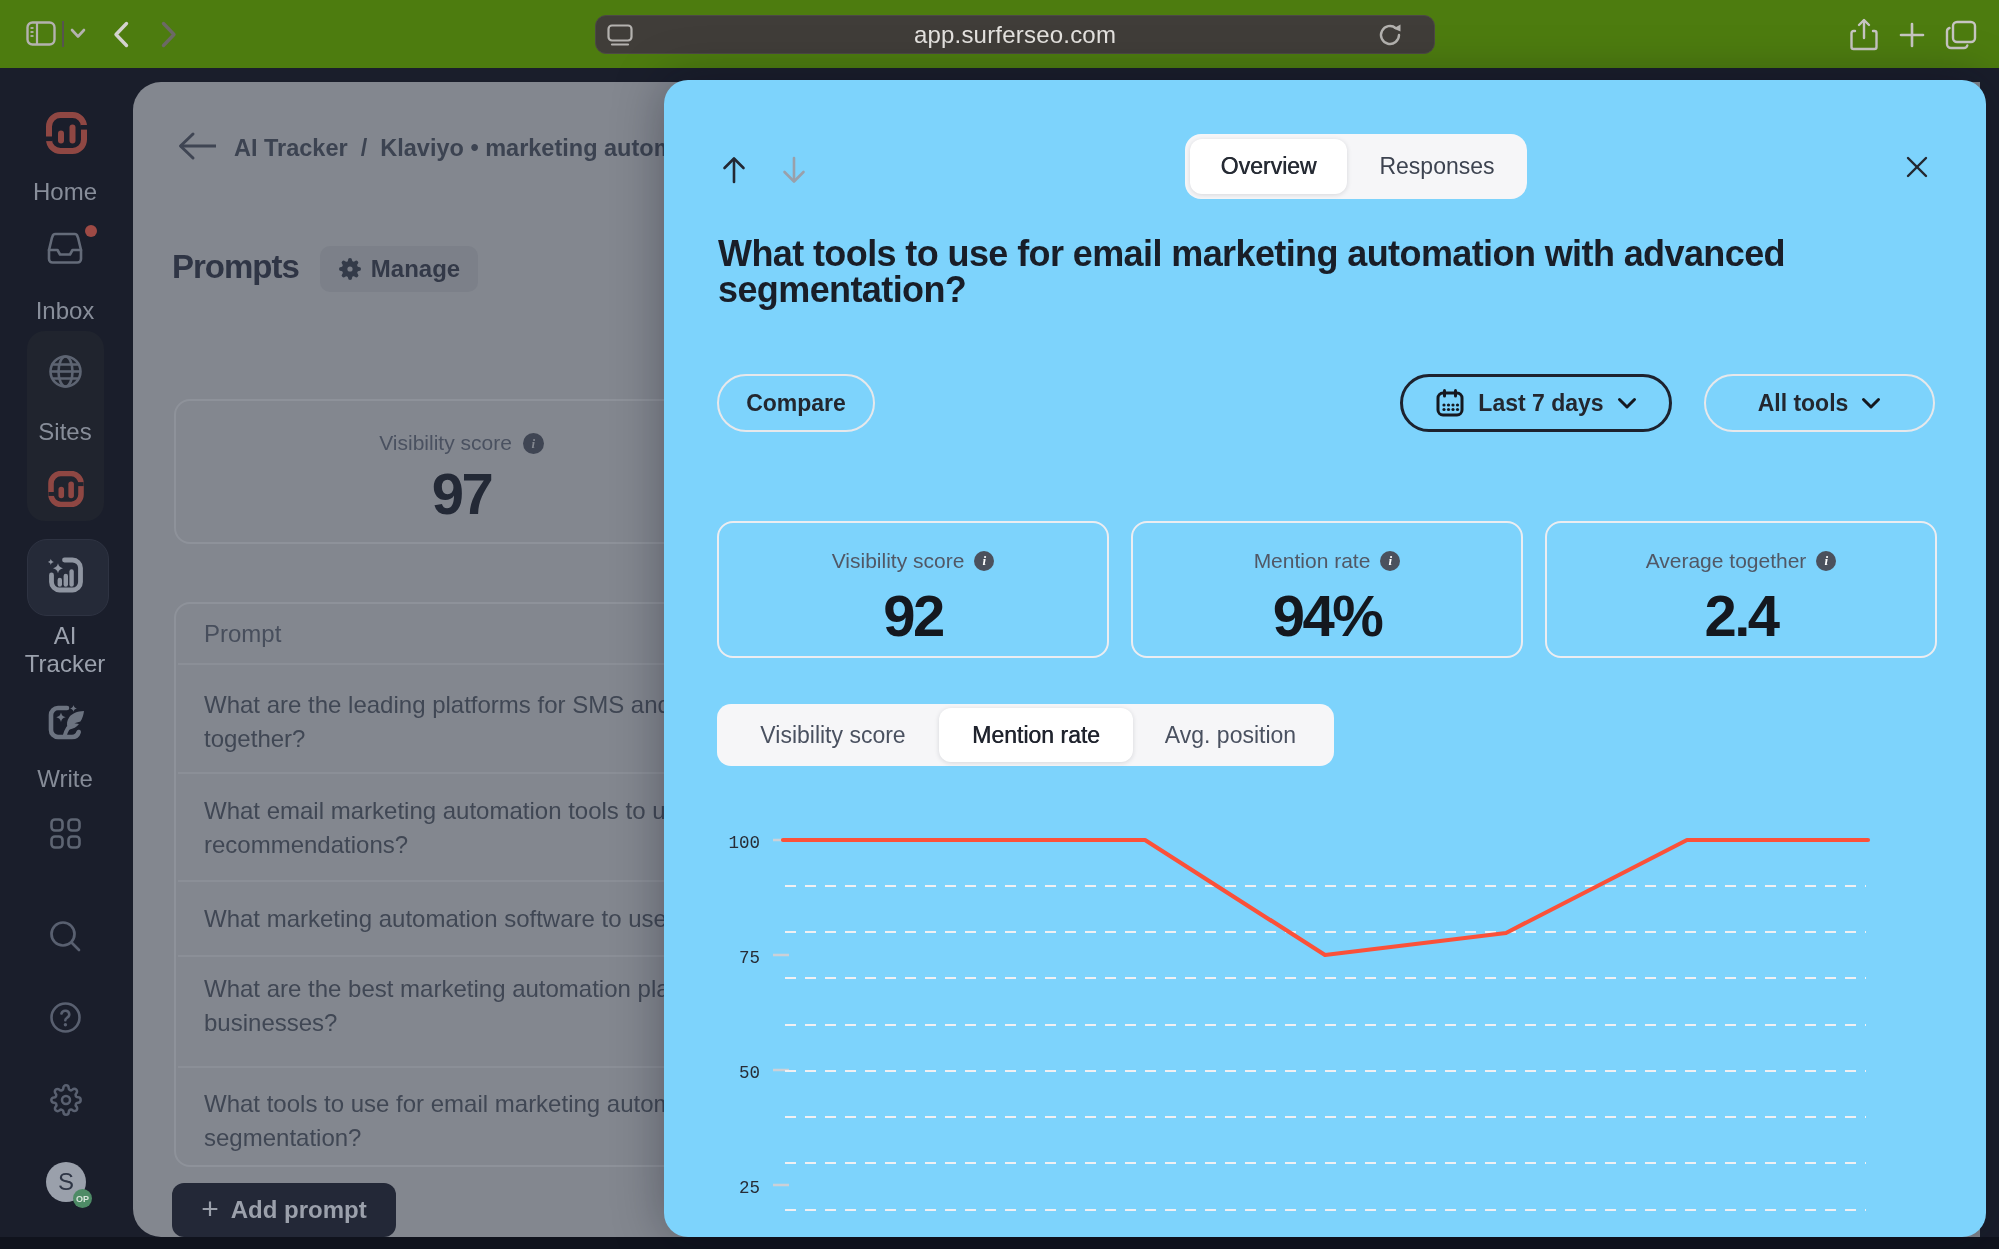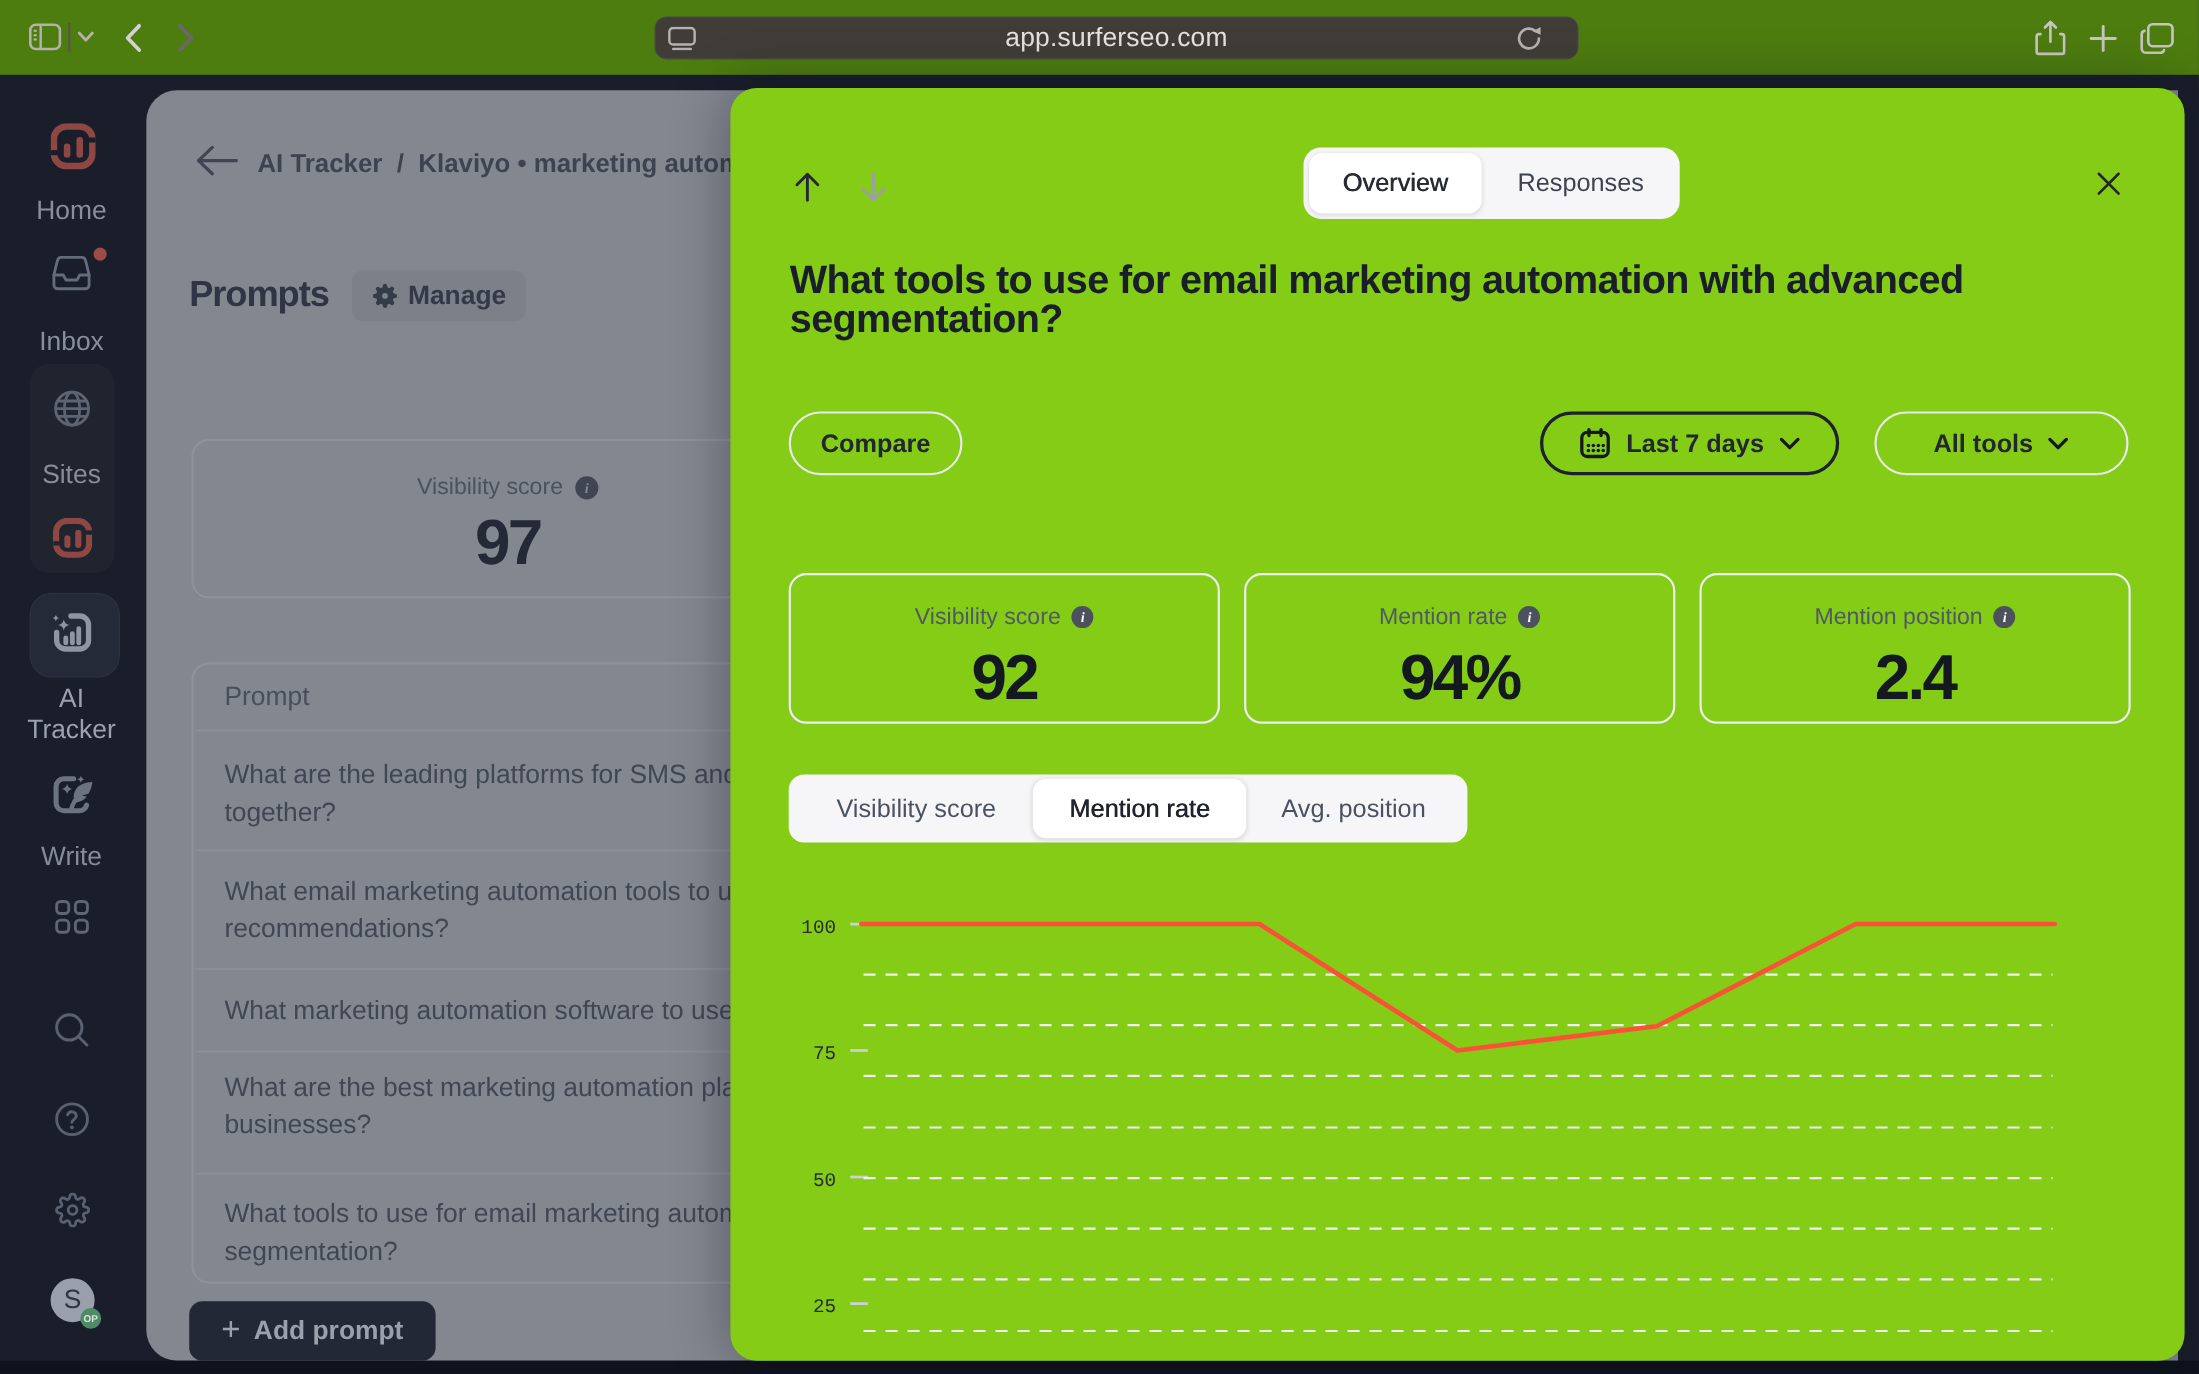--- a/index.html
+++ b/index.html
@@ -23,7 +23,7 @@
   .sidelabel { position:absolute; color:#888e9a; font-size:24px; text-align:center; width:130px; left:0; }
 
   
-  .modal { position:absolute; left:664px; top:80px; width:1322px; height:1157px; background:#84cc16; border-radius:24px; overflow:hidden; z-index:100; box-shadow:0 0 50px rgba(8,12,25,0.35); }
+  .modal { position:absolute; left:664px; top:80px; width:1322px; height:1157px; background:#7dd3fc; border-radius:24px; overflow:hidden; z-index:100; box-shadow:0 0 50px rgba(8,12,25,0.35); }
   .seg { position:absolute; left:521px; top:54px; width:342px; height:65px; background:#f6f6f8; border-radius:16px; }
   .segpill { position:absolute; left:5px; top:5px; width:157px; height:55px; background:#ffffff; border-radius:12px; box-shadow:0 1px 5px rgba(20,25,40,0.14); }
   .btn { position:absolute; border:2px solid #e7e8eb; border-radius:30px; display:flex; align-items:center; justify-content:center; font-size:23px; font-weight:700; color:#23272f;margin-top:16px; }

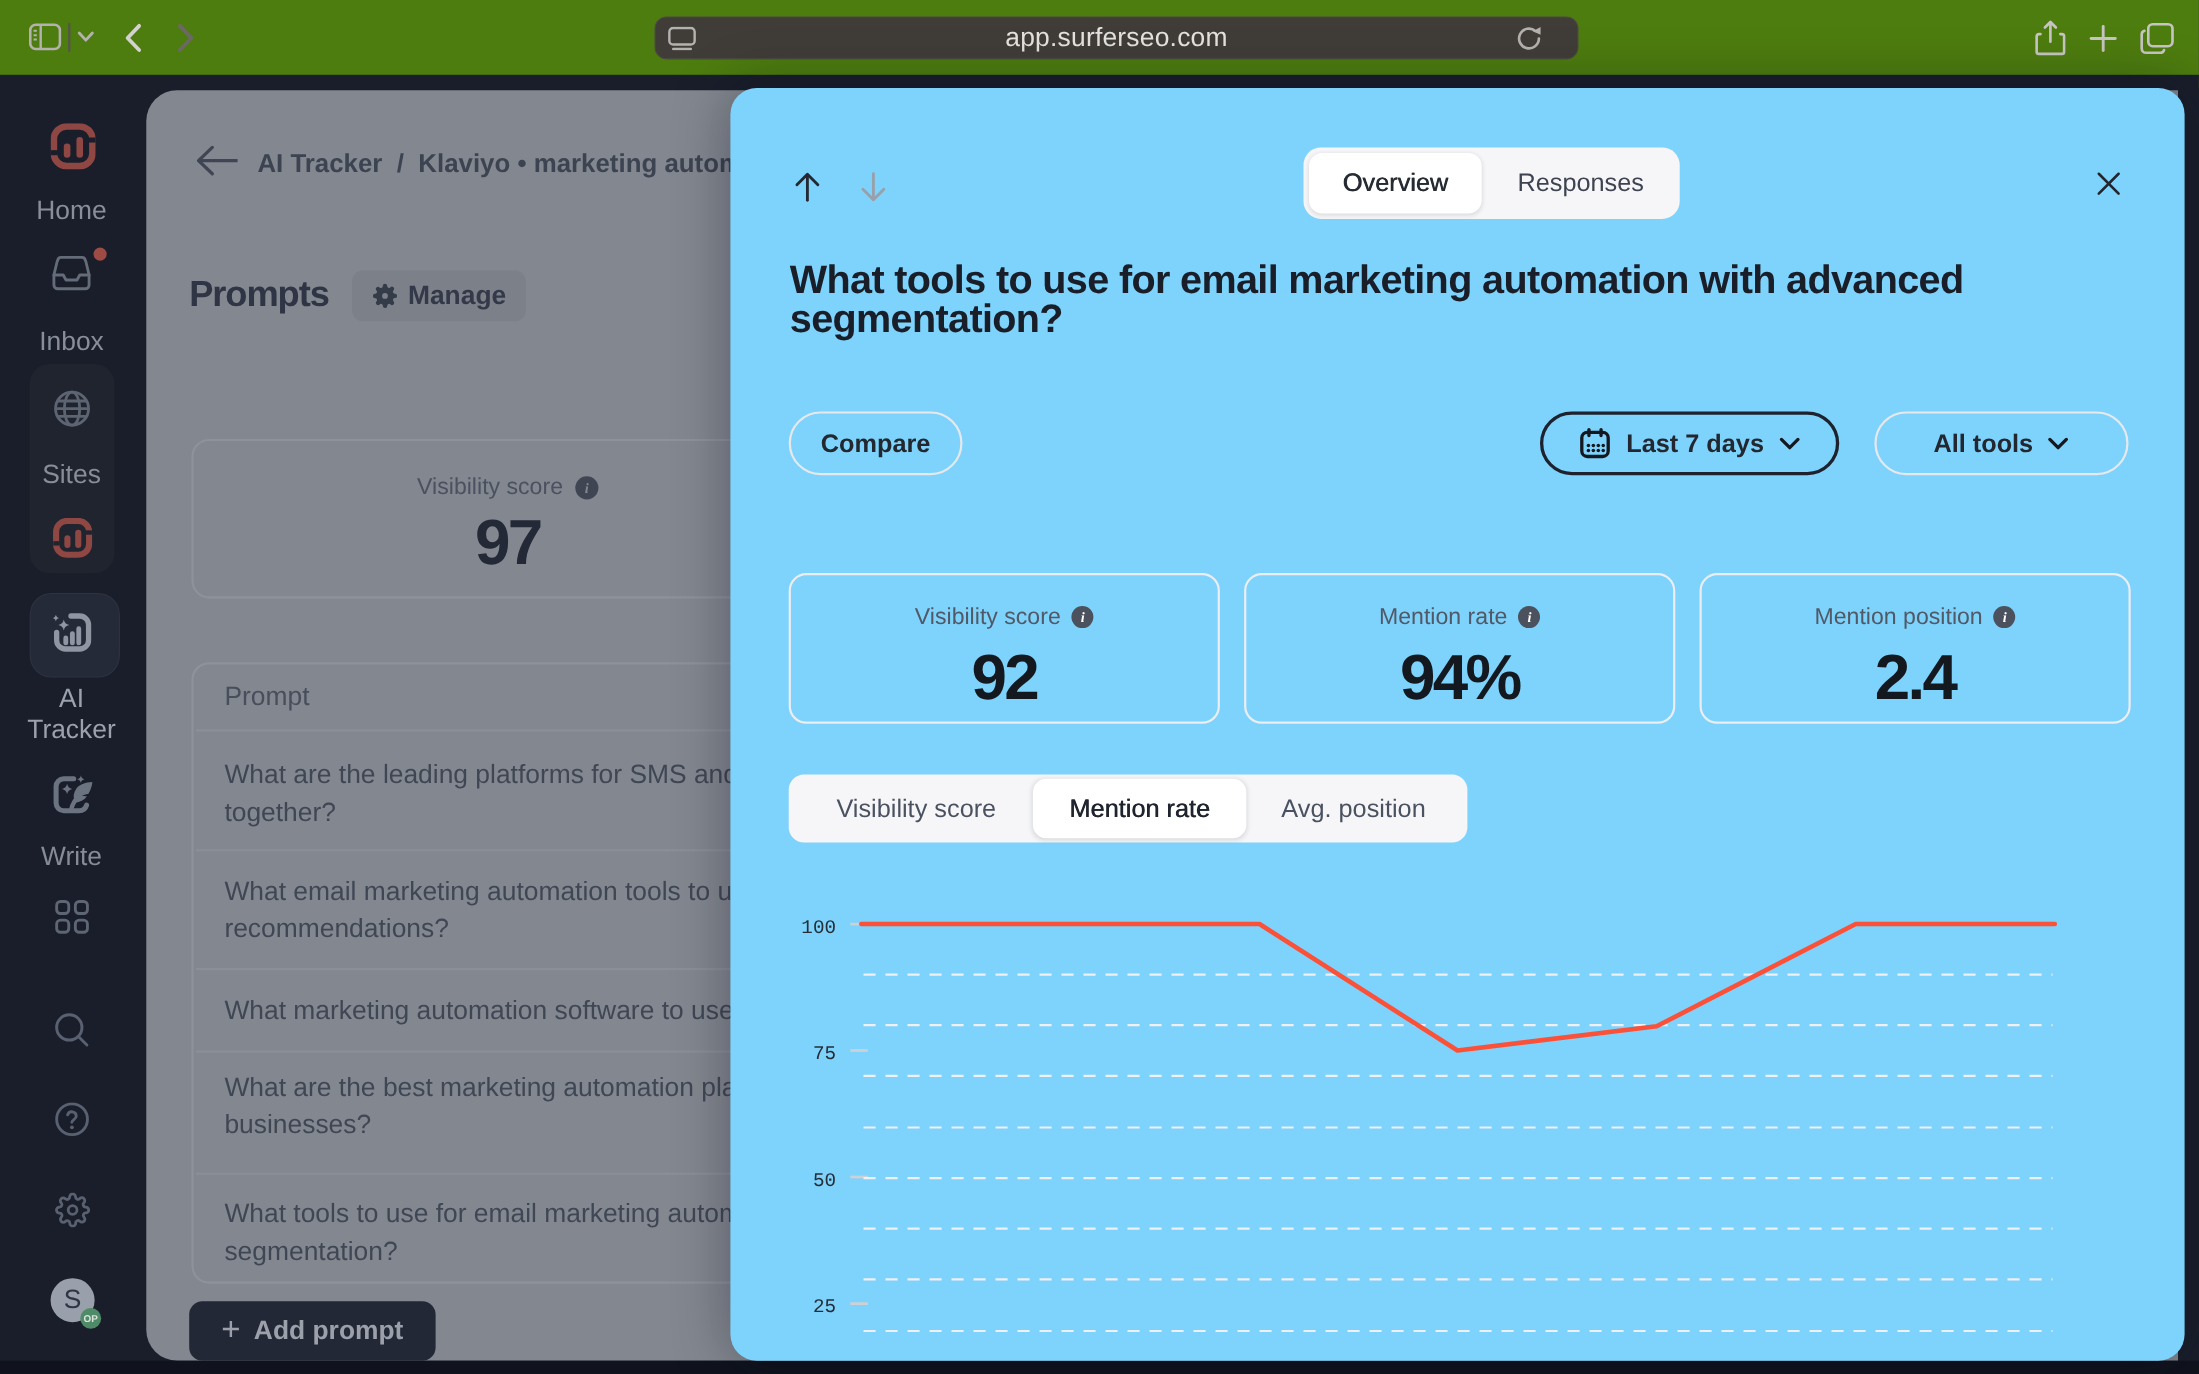--- a/index.html
+++ b/index.html
@@ -279,7 +279,7 @@
   </div>
   <div class="statcard" style="left:881px">
     <div class="statlabel" style="display:flex;align-items:center;justify-content:center;gap:10px">
-        <span>Mention position</span>
+        <span>Average together</span>
         <span class="info">i</span>
       </div>
     <div class="statvalue">2.4</div>

